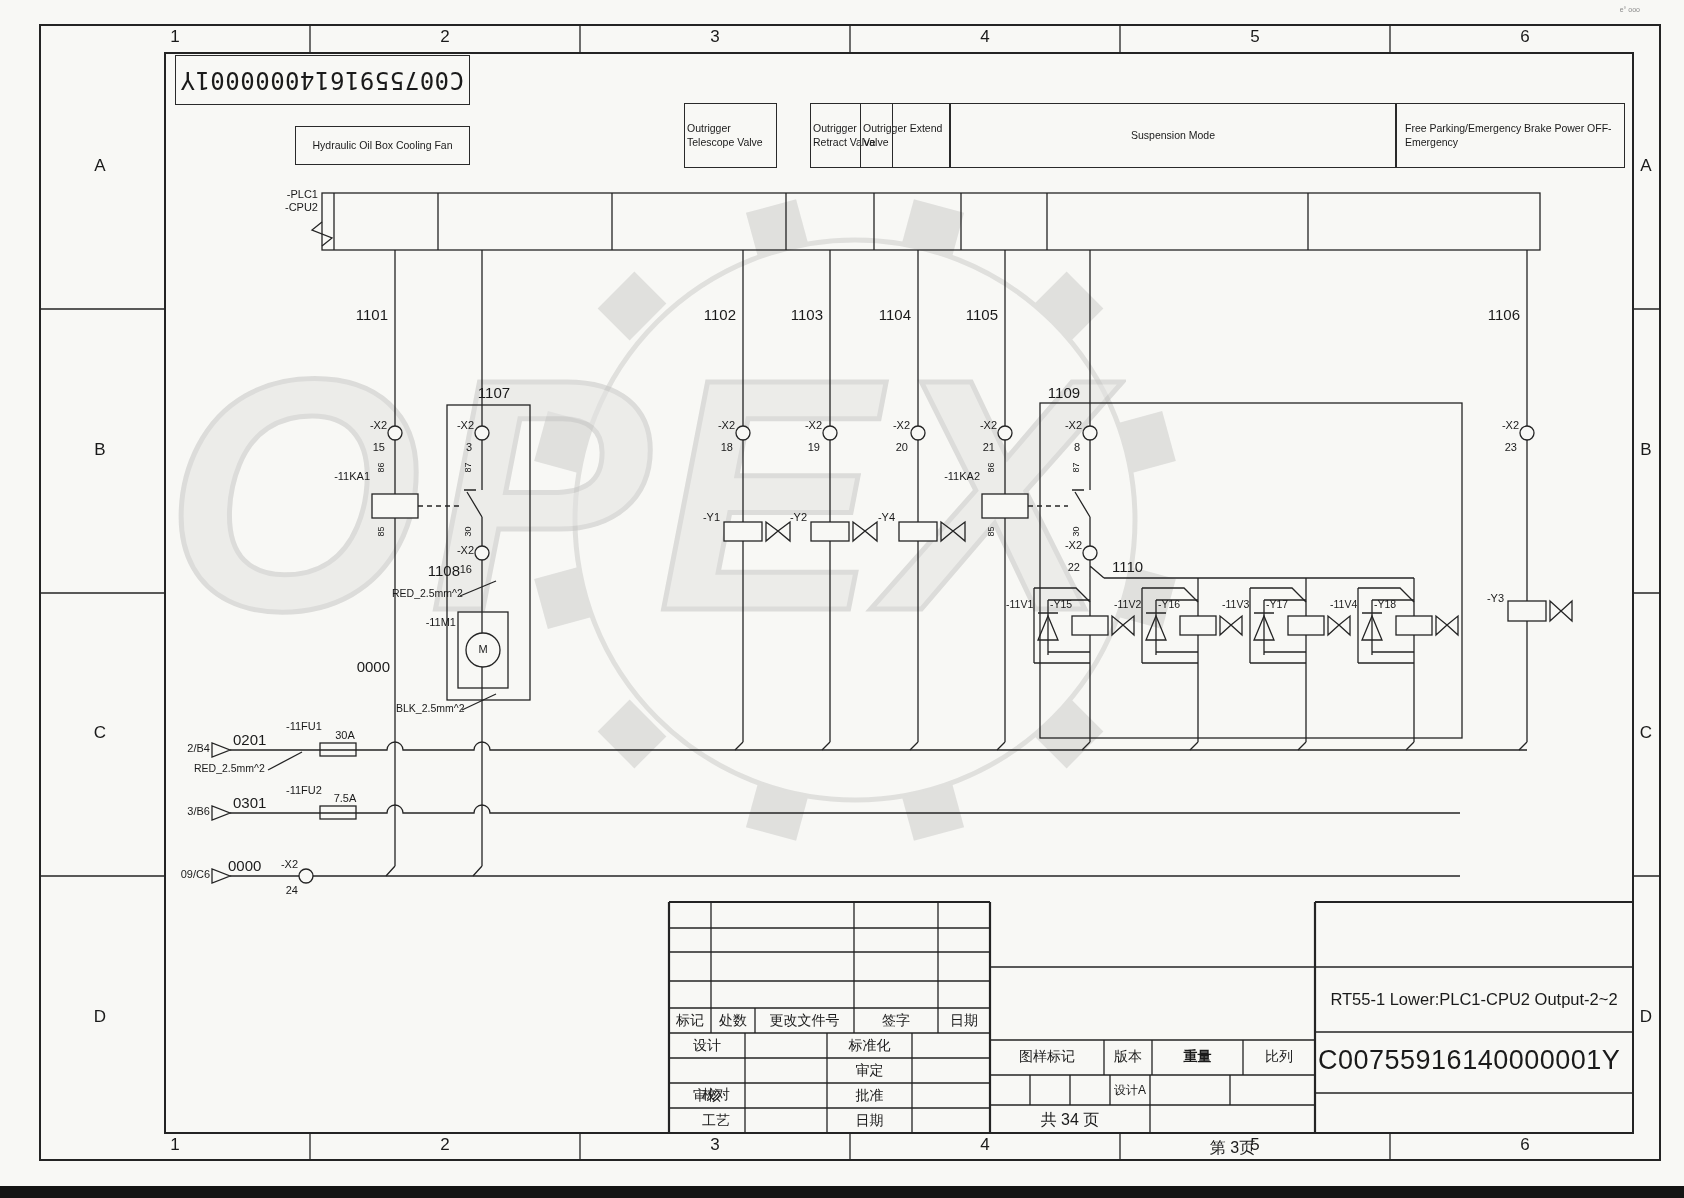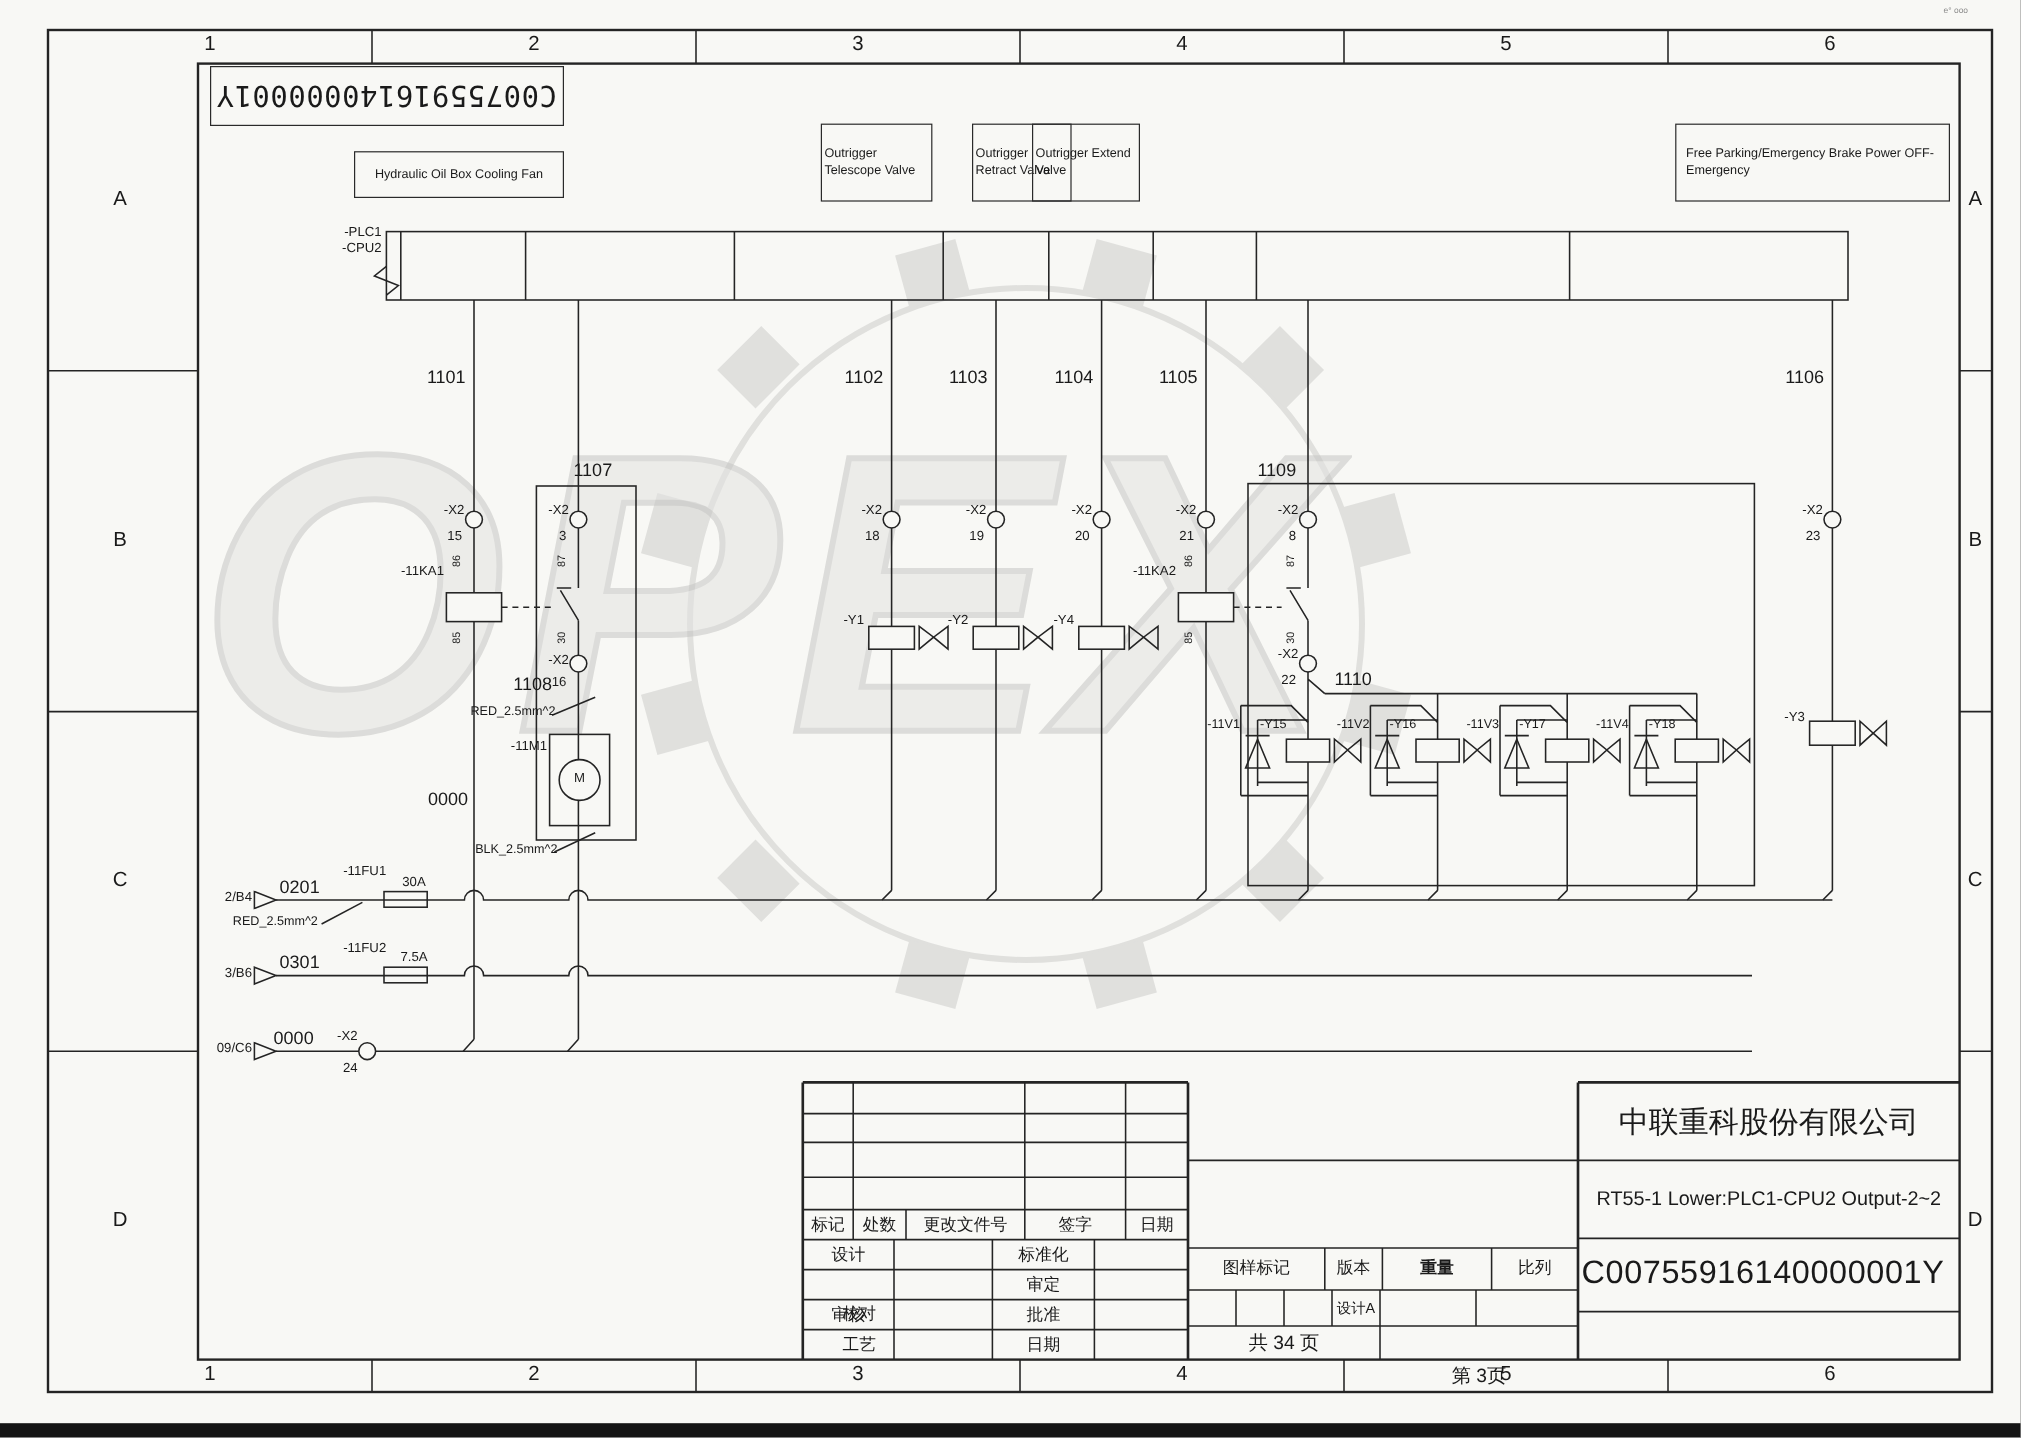--- a/index.html
+++ b/index.html
@@ -229,6 +229,9 @@
   <div class="box wrap" style="left:860px;top:103px;width:90px;height:65px;padding:2px">
     <span class="wrap">Outrigger Extend Valve</span>
     </div>
+  <div class="box" style="left:950px;top:103px;width:446px;height:65px;justify-content:center">
+    <span>Suspension Mode</span>
+    </div>
   <div class="box wrap" style="left:1396px;top:103px;width:229px;height:65px;padding:4px 8px">
     <span class="wrap">Free Parking/Emergency Brake Power OFF-Emergency</span>
     </div>

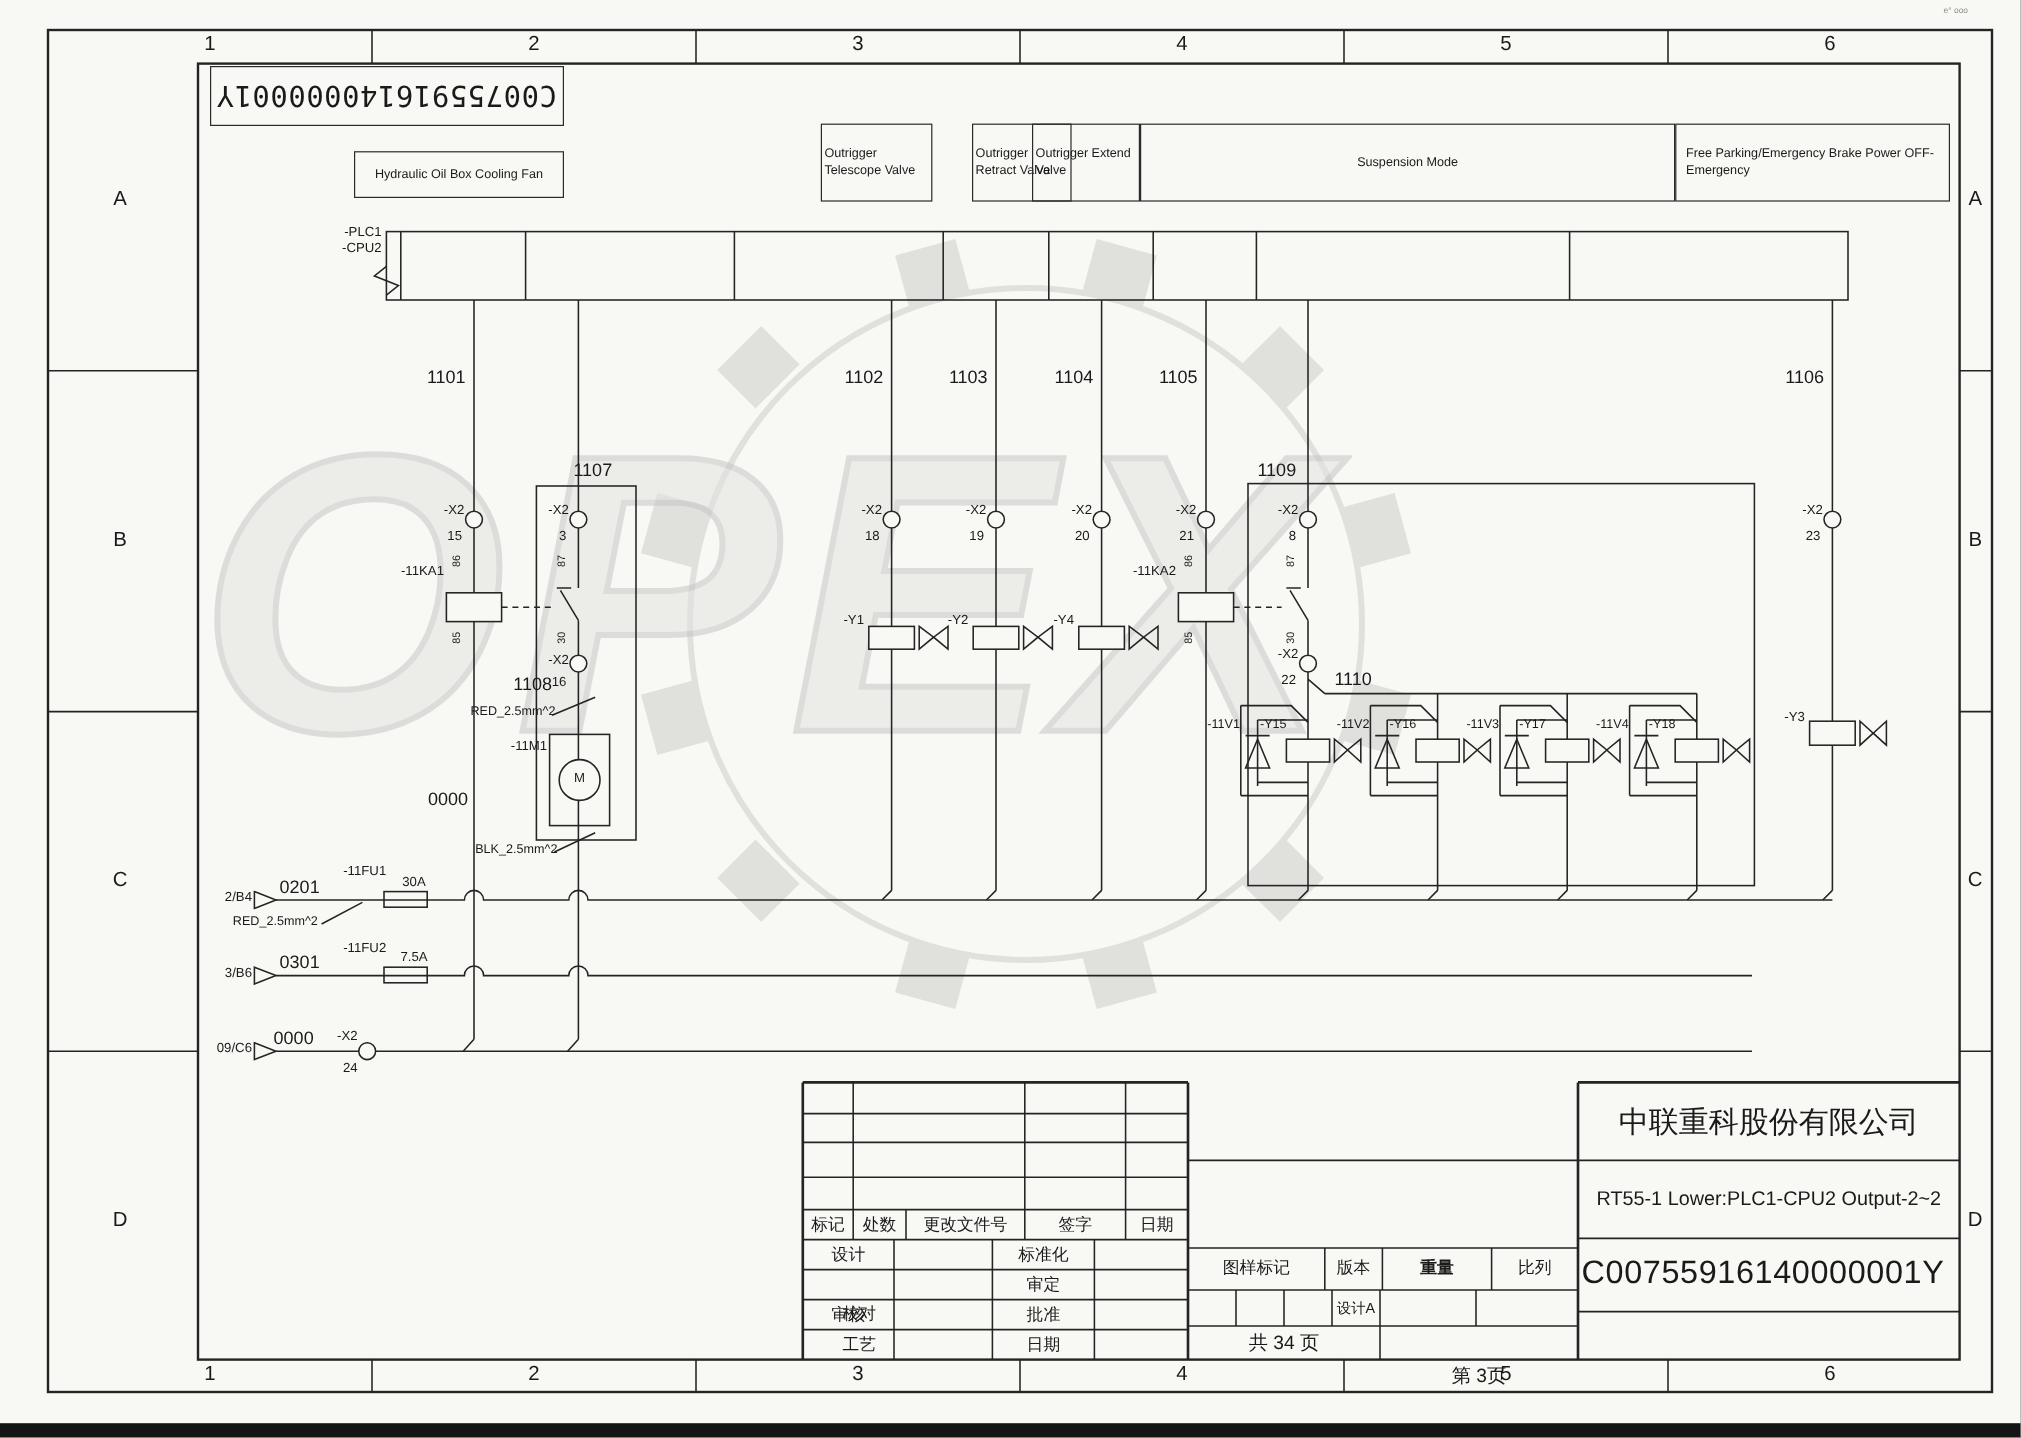--- a/index.html
+++ b/index.html
@@ -337,7 +337,6 @@
   <div class="t ctr" style="left:1106px;top:1083px;width:48px;font-size:12px">设计A</div>
   <div class="t ctr" style="left:990px;top:1110px;width:160px;font-size:16px">共 34 页</div>
   <div class="t ctr" style="left:1150px;top:1138px;width:165px;font-size:16px">第 3页</div>
-  <div class="t ctr bigtxt" style="left:1315px;top:920px;width:318px">中联重科股份有限公司</div>
   <div class="t ctr" style="left:1315px;top:990px;width:318px;font-size:16.5px">RT55-1 Lower:PLC1-CPU2 Output-2~2</div>
   <div class="t" style="left:1318px;top:1044px;width:312px;font-size:27px;letter-spacing:.5px">C00755916140000001Y</div>
 

